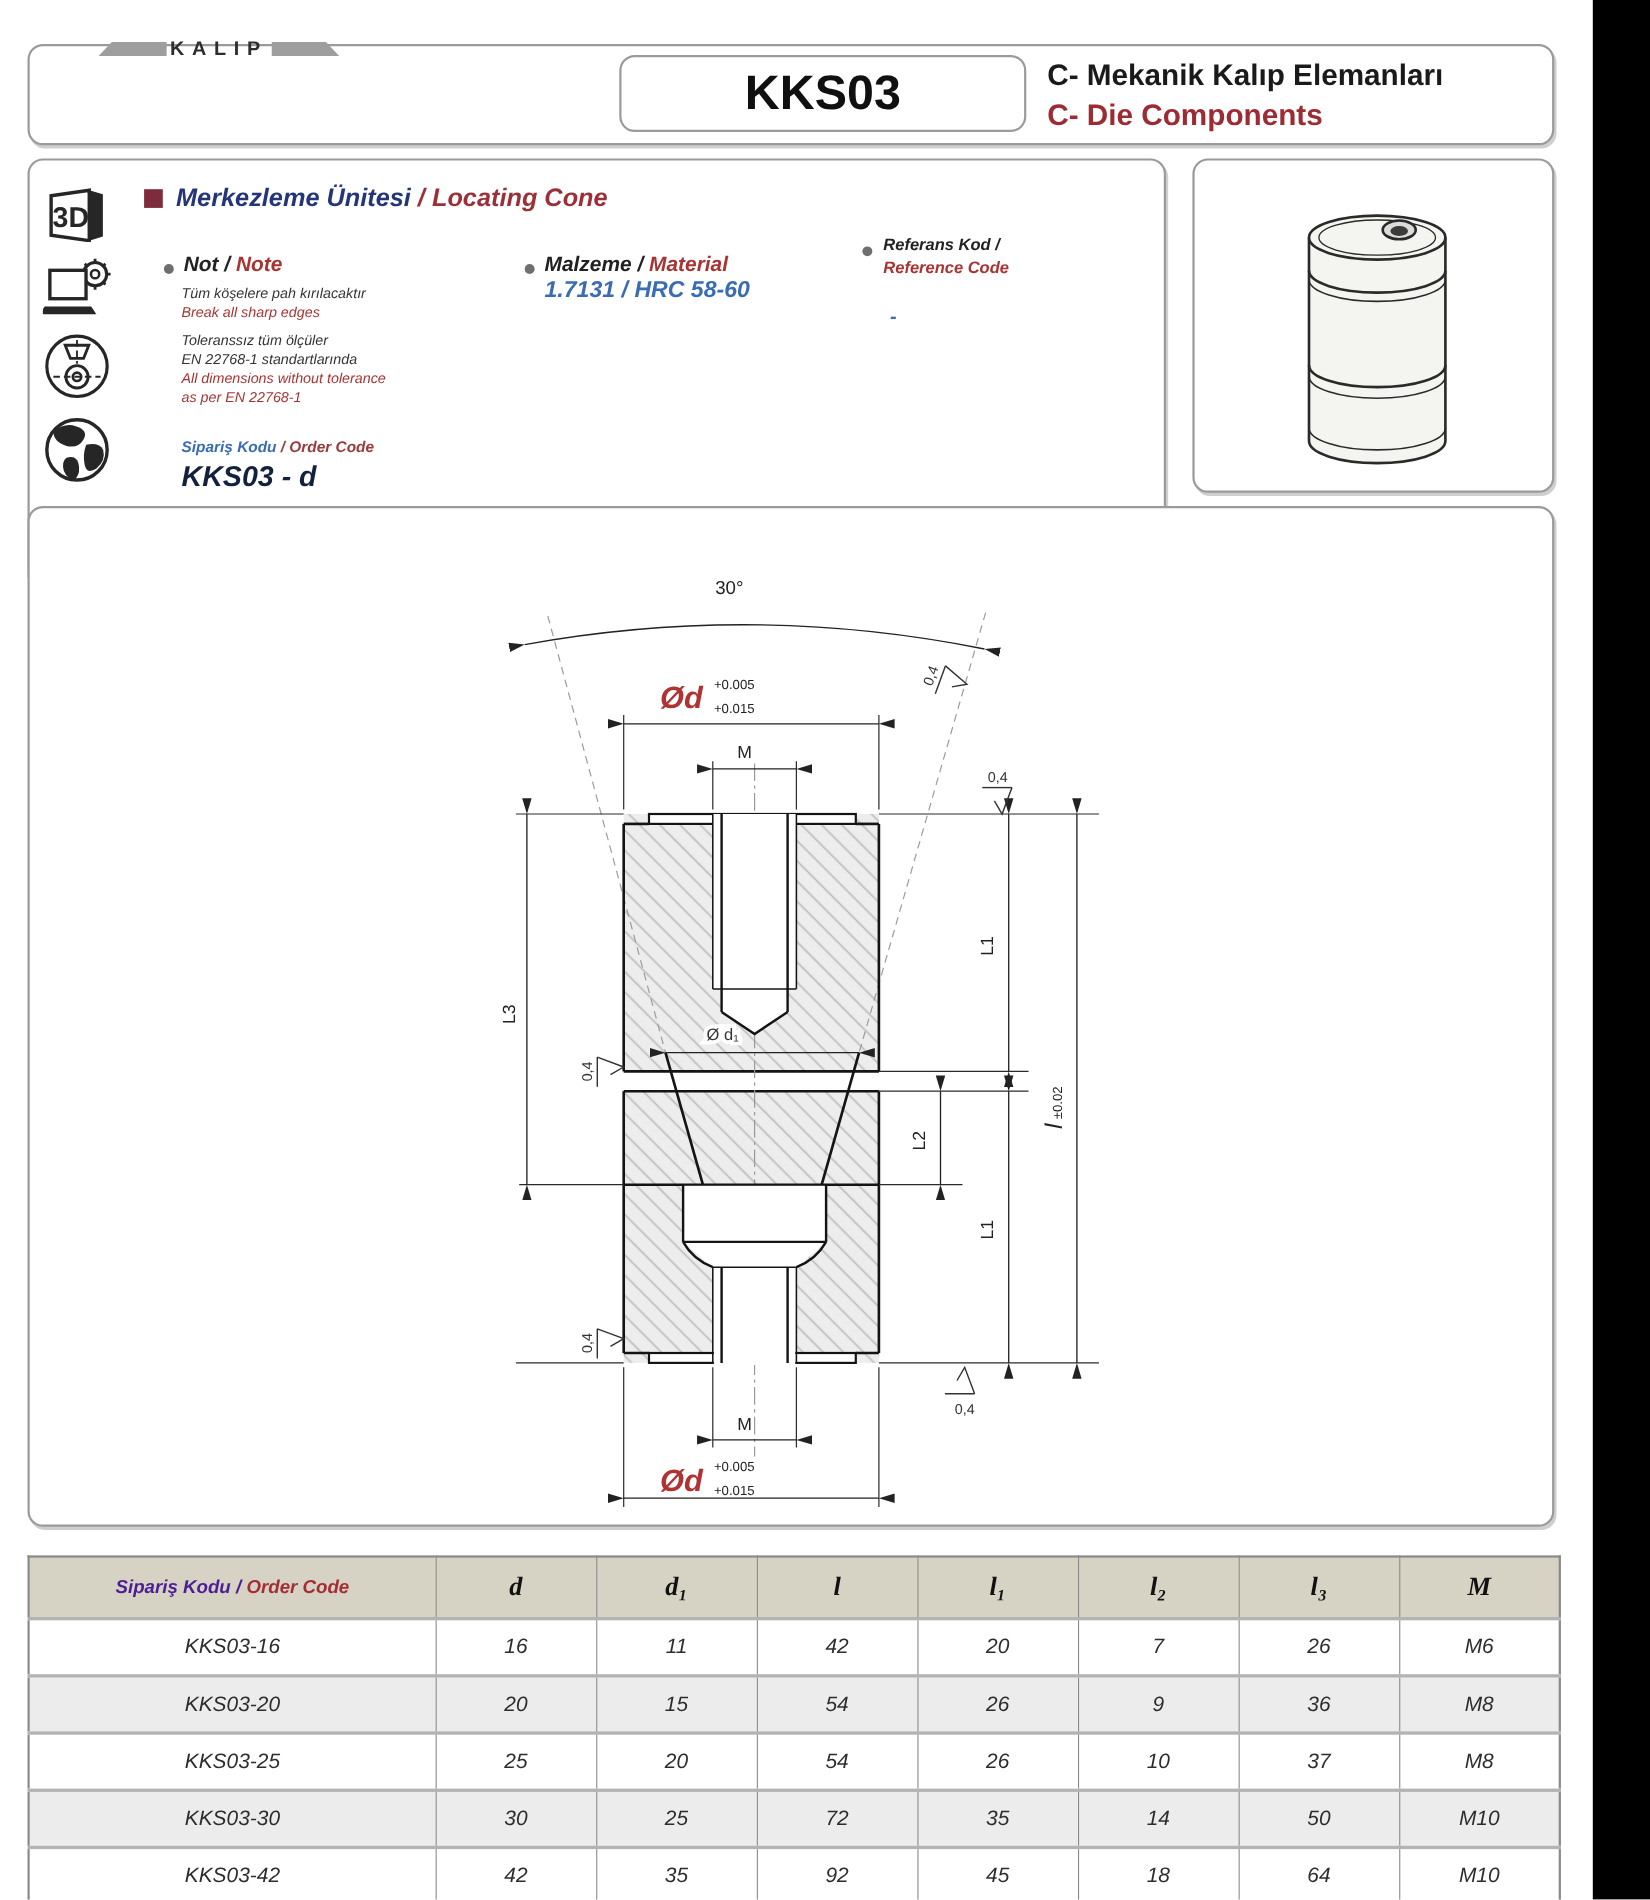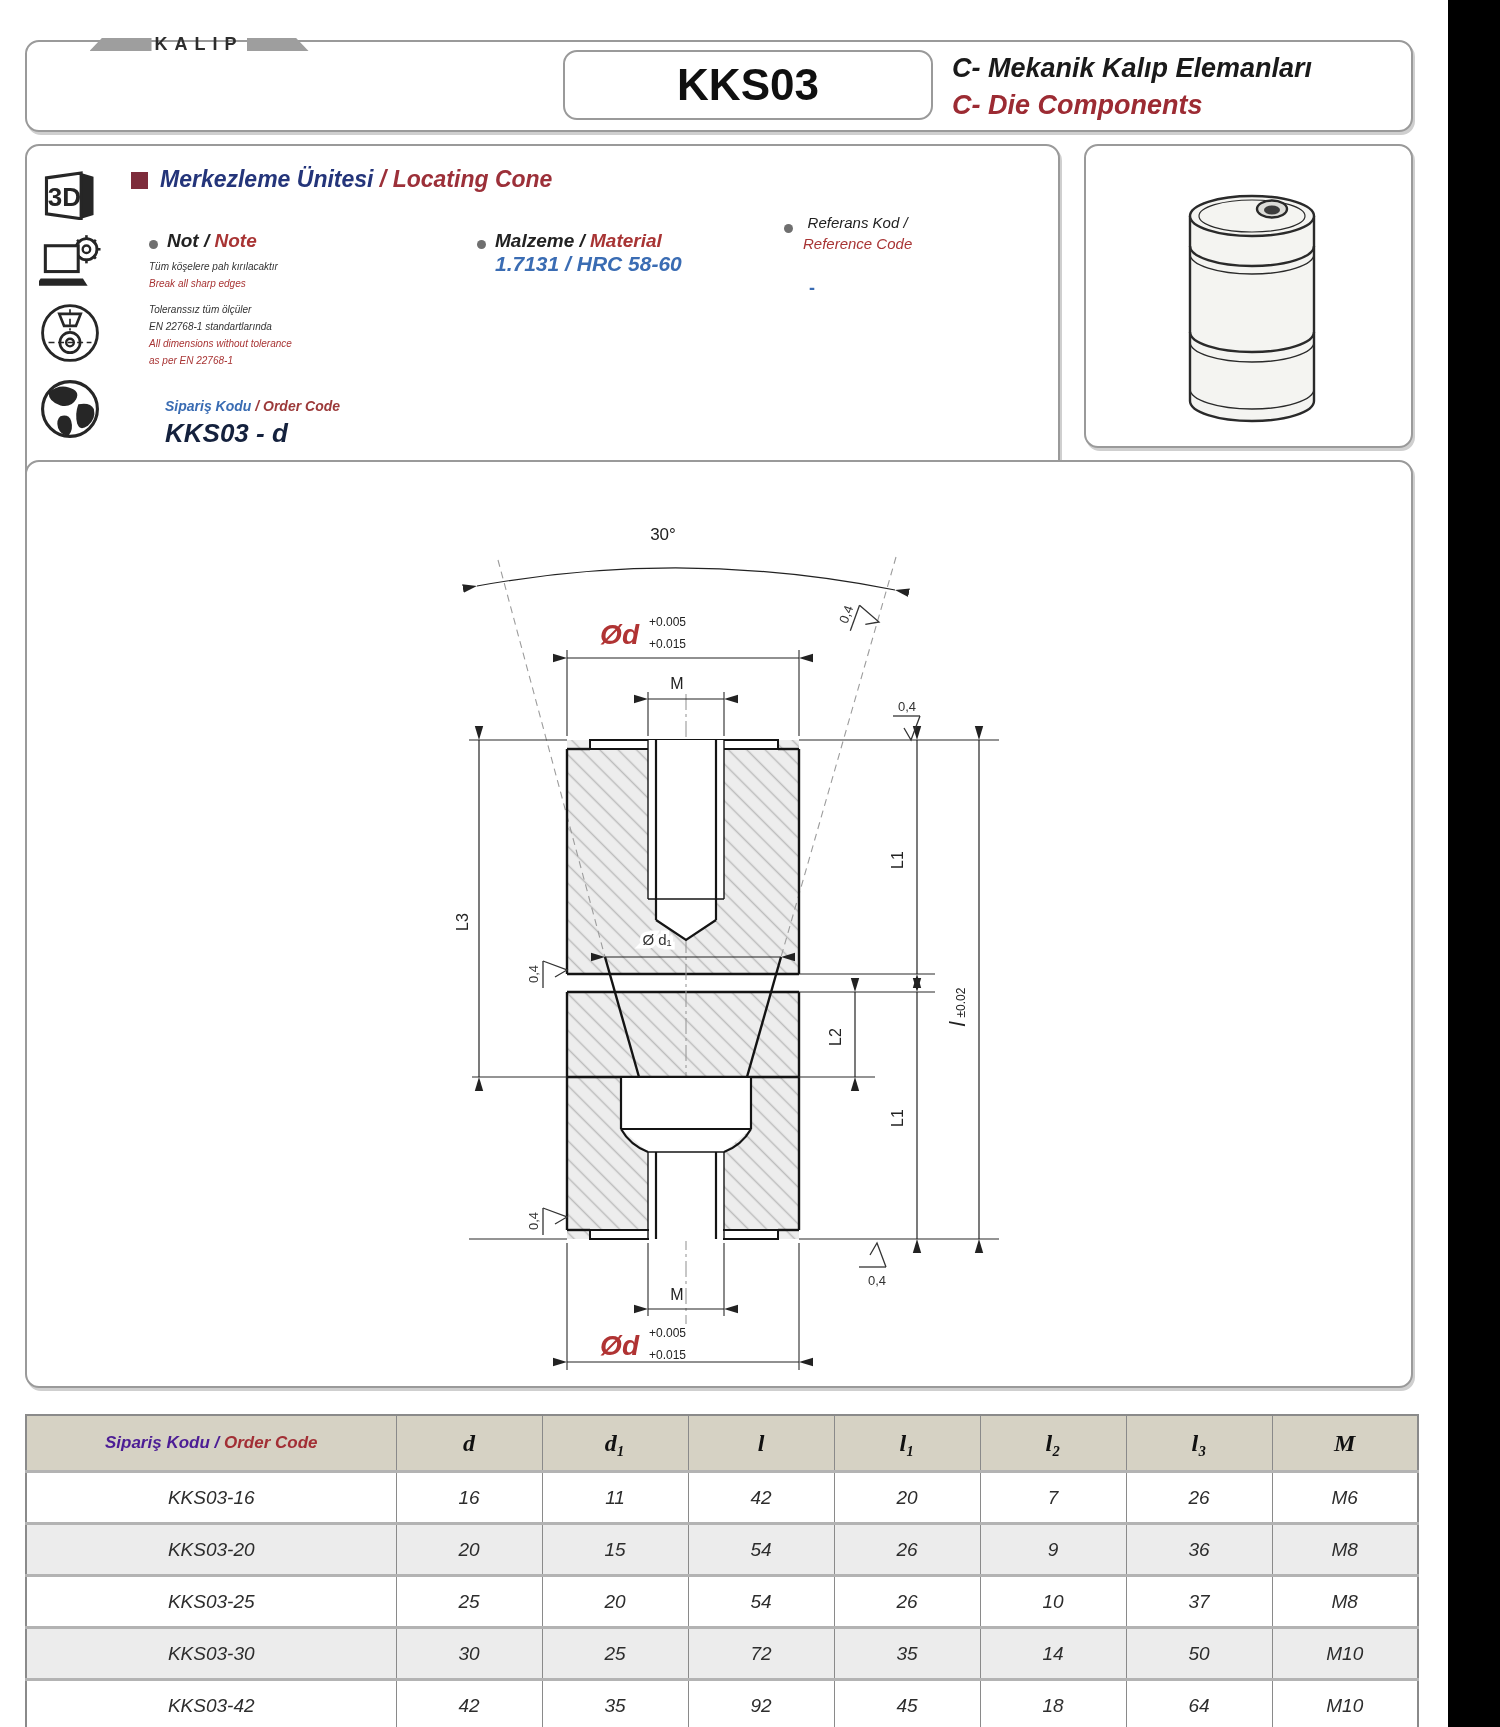--- a/index.html
+++ b/index.html
@@ -19,7 +19,7 @@
   .codebox{position:absolute;left:536px;top:8px;width:370px;height:70px;border:2px solid #9a9a9a;
            border-radius:14px;display:flex;align-items:center;justify-content:center;
            font-size:44px;font-weight:bold;color:#101010;background:#fff;box-sizing:border-box;}
-  .cat{position:absolute;left:925px;top:8px;font-style:italic;font-weight:bold;font-size:27px;line-height:37px;}
+  .cat{position:absolute;left:925px;top:8px;font-weight:bold;font-size:27px;line-height:37px;}
   .cat .tr{color:#1a1a1a;display:block;}
   .cat .en{color:#9c2b33;display:block;}
   

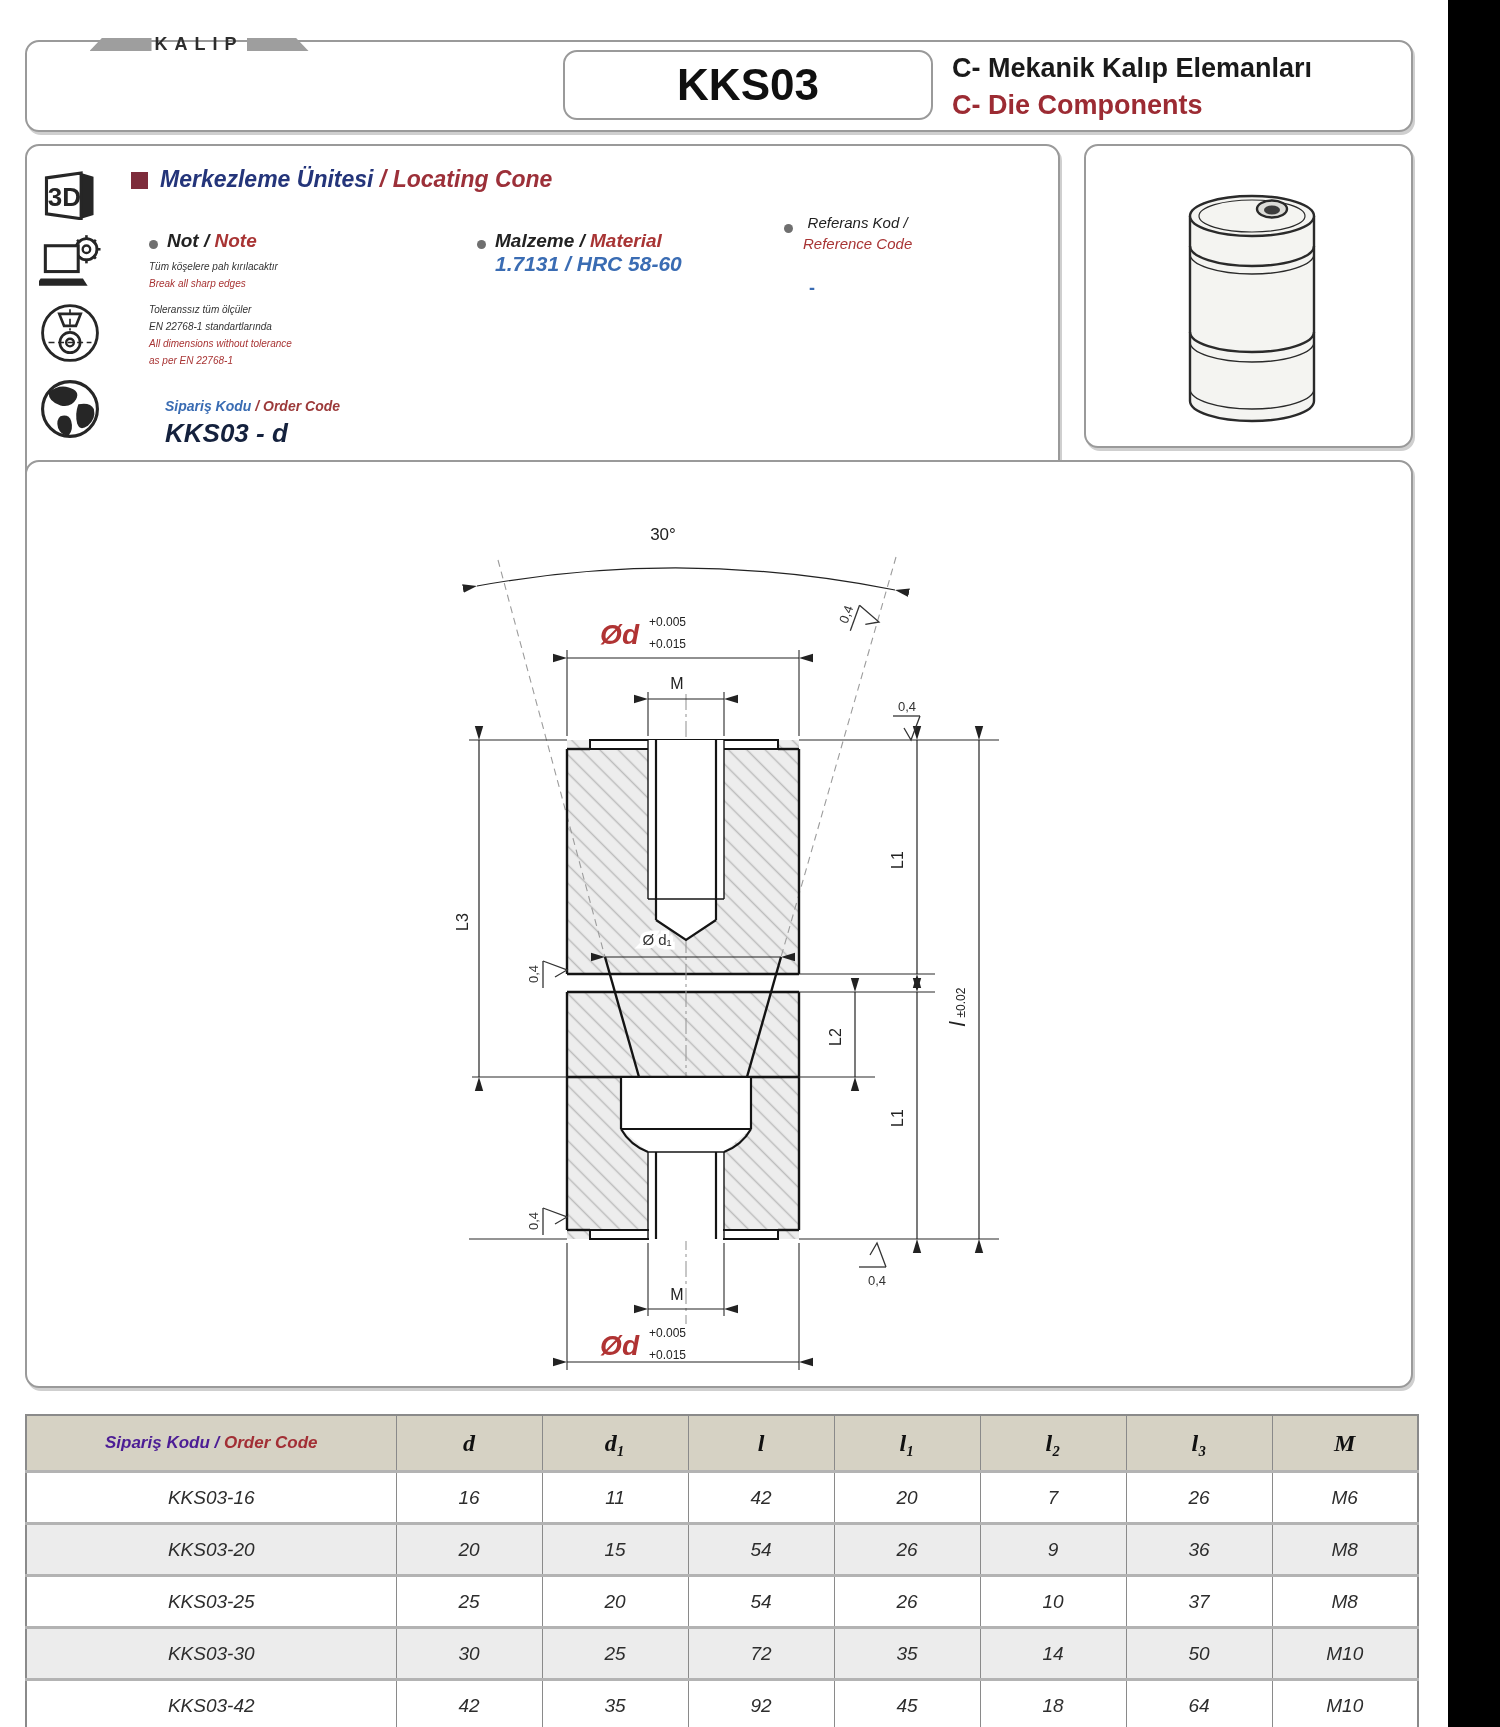--- a/index.html
+++ b/index.html
@@ -39,7 +39,7 @@
   .ordlab .bl{color:#3a6cb3;} .ordlab .r{color:#9c3a3a;}
   .ordcode{position:absolute;left:138px;top:272px;font-size:26px;font-weight:bold;font-style:italic;color:#14213d;}
   .matval{position:absolute;left:468px;top:106px;font-size:21px;font-weight:bold;font-style:italic;color:#3a6cb3;}
-  .reflab{position:absolute;left:776px;top:66px;font-size:15px;font-weight:normal;font-style:italic;line-height:21px;text-align:center;}
+  .reflab{position:absolute;left:776px;top:66px;font-size:15px;font-weight:bold;font-style:italic;line-height:21px;}
   .reflab .b{color:#222;display:block;} .reflab .r{color:#a83434;display:block;}
   .refval{position:absolute;left:782px;top:132px;font-size:18px;font-weight:bold;color:#3a6cb3;}
   

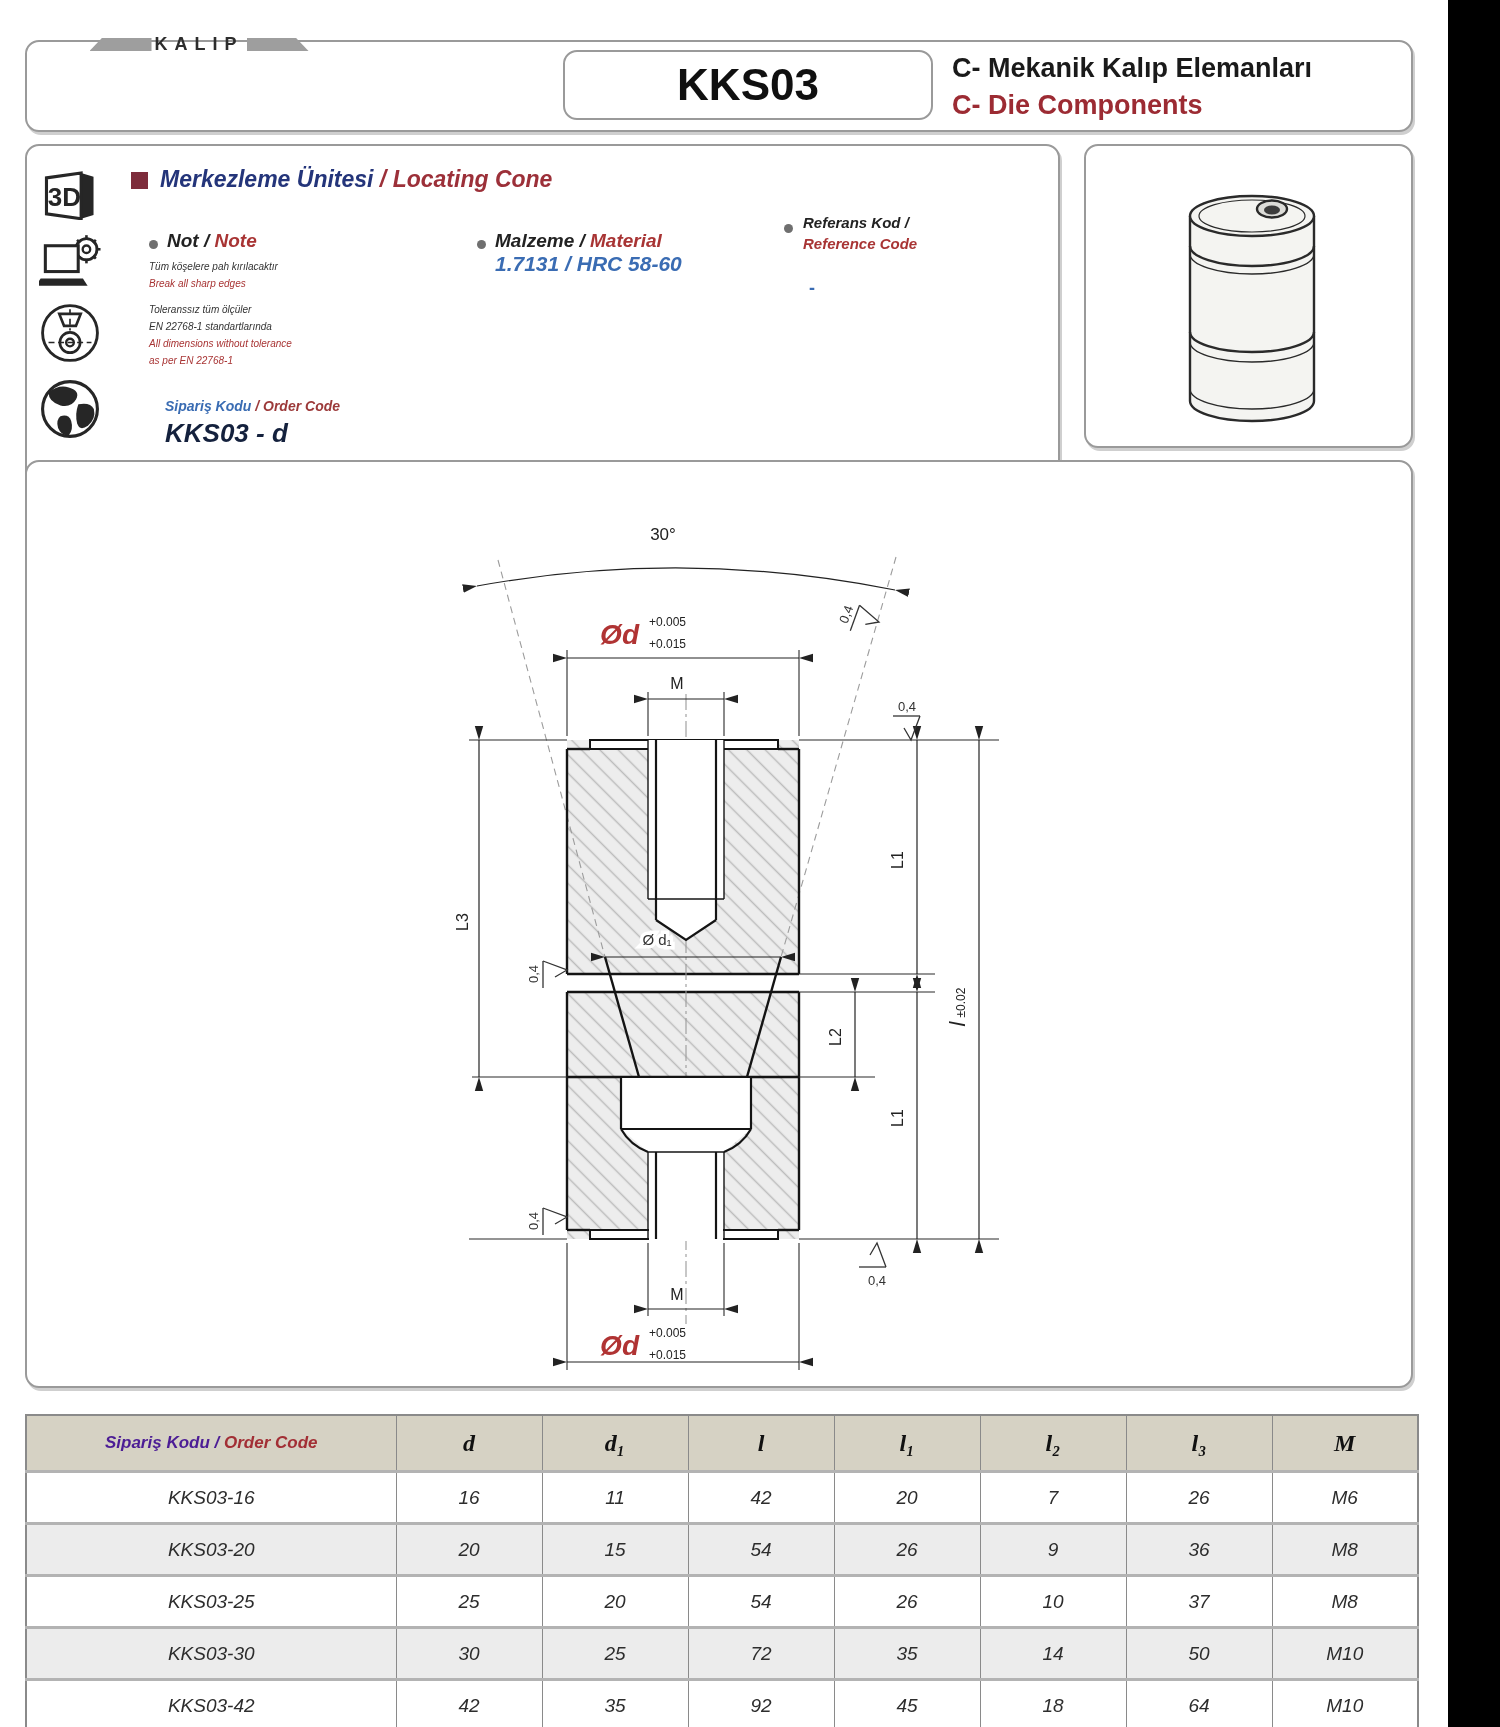--- a/index.html
+++ b/index.html
@@ -32,7 +32,7 @@
   .bullet{position:absolute;width:9px;height:9px;border-radius:50%;background:#6f6f6f;}
   .blab{font-size:19px;font-weight:bold;font-style:italic;position:absolute;}
   .blab .b{color:#222;} .blab .r{color:#a83434;}
-  .notes{position:absolute;left:122px;top:112px;font-size:10px;font-style:italic;line-height:17px;}
+  .notes{position:absolute;left:138px;top:112px;font-size:13px;font-style:italic;line-height:17px;}
   .notes .b{color:#333;} .notes .r{color:#a83434;}
   .notes .gap{height:9px;}
   .ordlab{position:absolute;left:138px;top:252px;font-size:14px;font-weight:bold;font-style:italic;}

